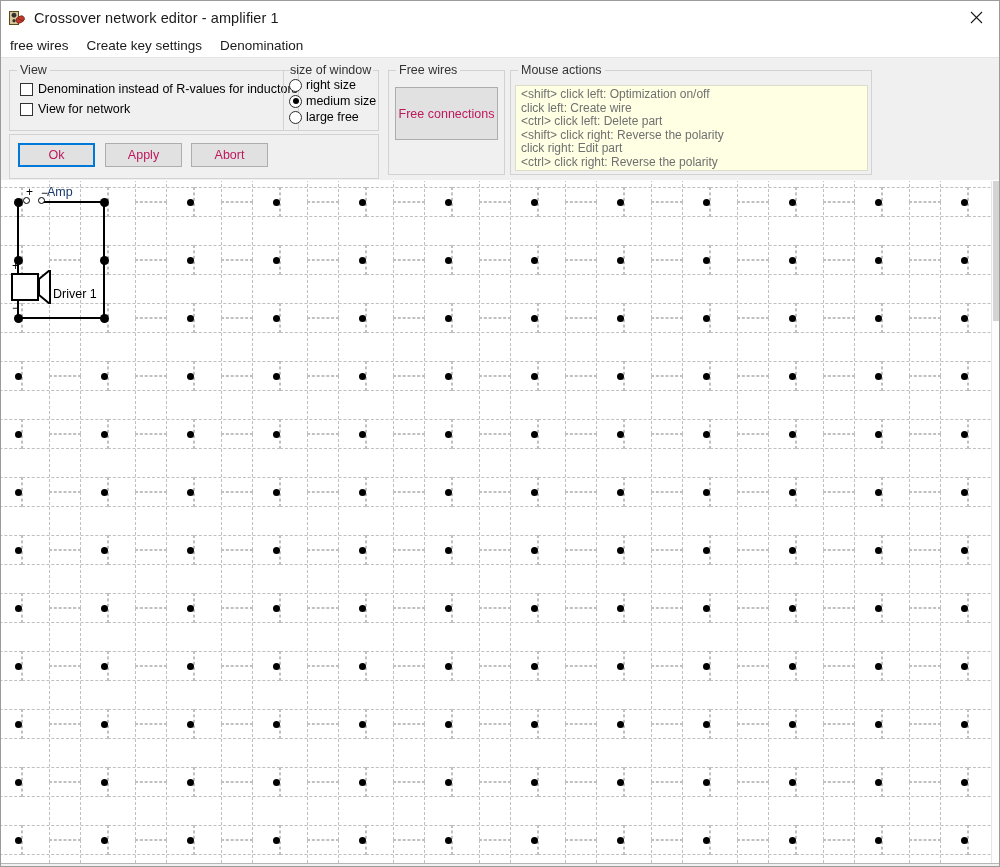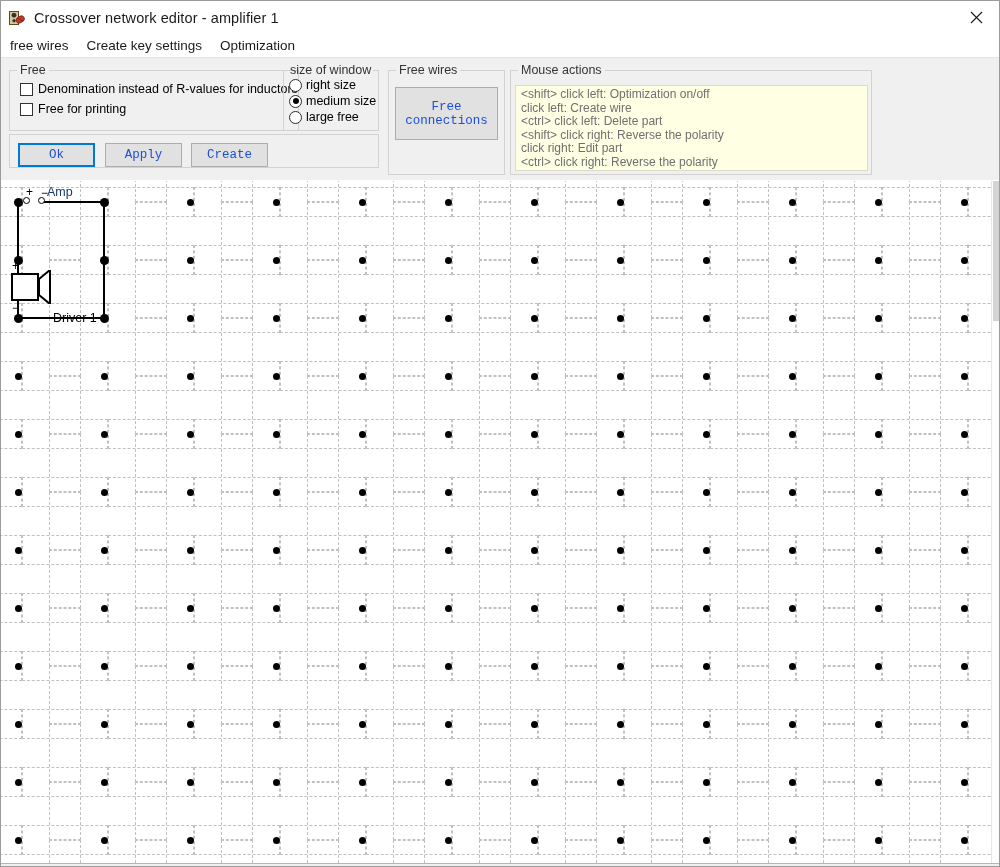--- a/index.html
+++ b/index.html
@@ -267,7 +267,7 @@
   <div id="menubar">
     <div class="menu-item">free wires</div>
     <div class="menu-item">Create key settings</div>
-    <div class="menu-item">Optimization</div>
+    <div class="menu-item">Denomination</div>
   </div>
 
   <div id="settings">

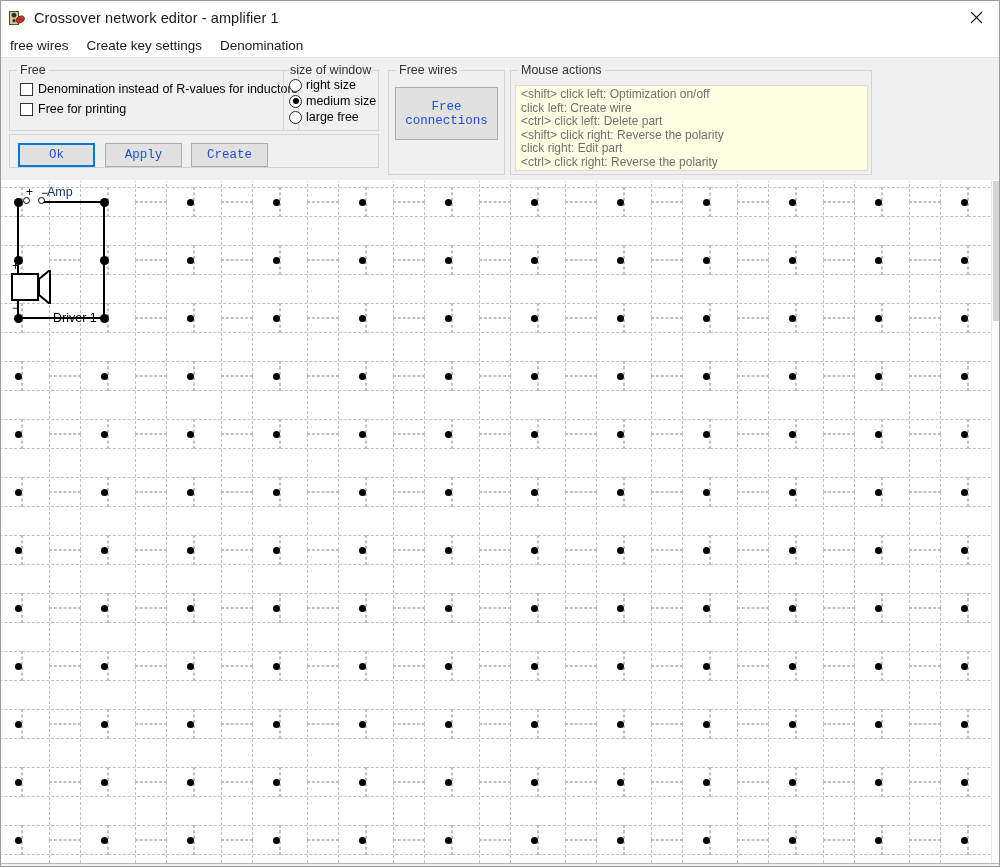--- a/index.html
+++ b/index.html
@@ -273,7 +273,7 @@
   <div id="settings">
 
     <fieldset class="grp" id="grp-view">
-      <legend>Free</legend>
+      <legend>View</legend>
       <div class="chkrow" id="chk-denom-row">
         <span class="chkbox"></span>
         <span class="chklabel">Denomination instead of R-values for inductors</span>

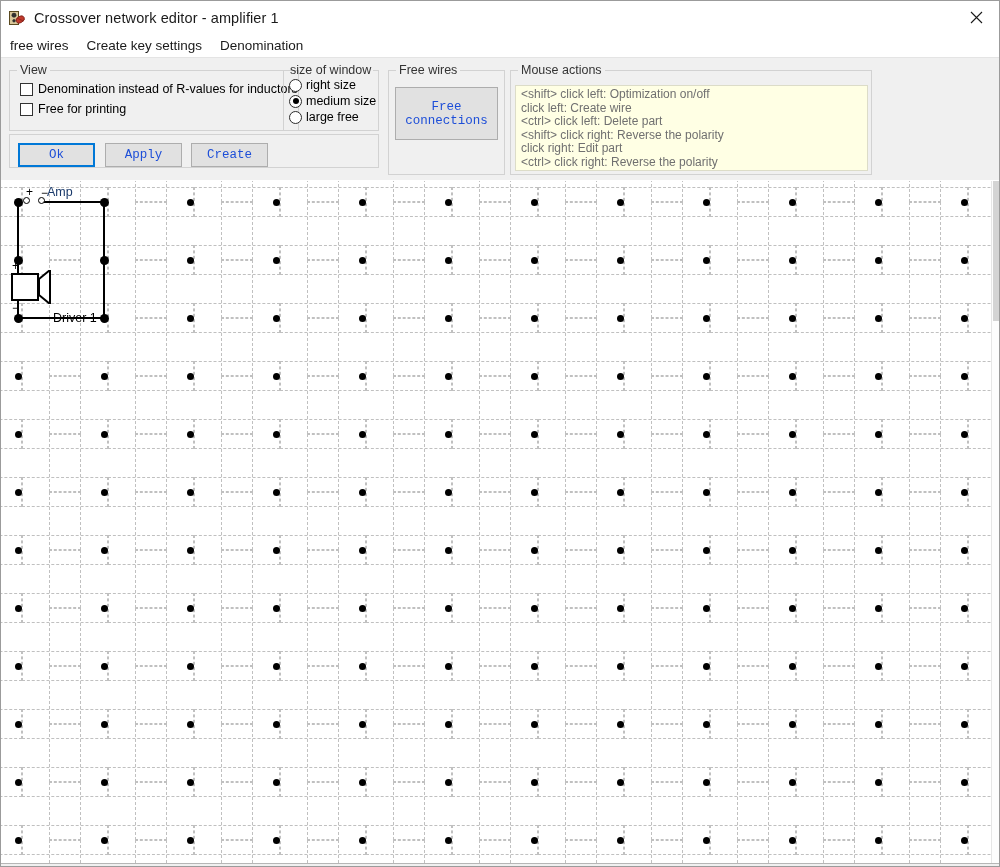--- a/index.html
+++ b/index.html
@@ -280,7 +280,7 @@
       </div>
       <div class="chkrow">
         <span class="chkbox"></span>
-        <span class="chklabel">Free for printing</span>
+        <span class="chklabel">View for network</span>
       </div>
     </fieldset>
 

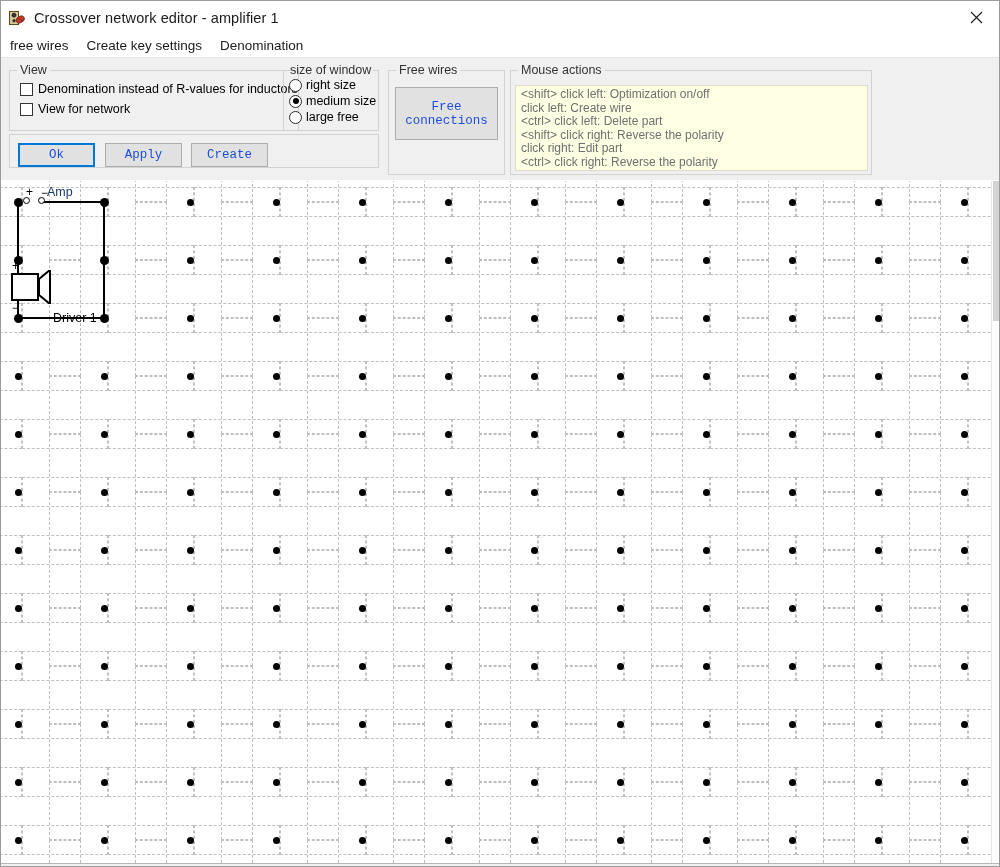--- a/index.html
+++ b/index.html
@@ -141,11 +141,11 @@
     background: #e1e1e1;
     border: 1px solid #adadad;
     font-size: 12.5px;
-    color: #1d4ed8;
+    color: #be185d;
     display: flex; align-items: center; justify-content: center;
     cursor: default;
     padding: 0;
-    font-family: Liberation Mono, monospace;
+    font-family: Liberation Sans, sans-serif;
   }
   #btn-ok { left: 8px; top: 8px; width: 77px; height: 24px; border: 2px solid #0078d7; background: #e1e1e1; }
   #btn-apply { left: 95px; top: 8px; width: 77px; height: 24px; }

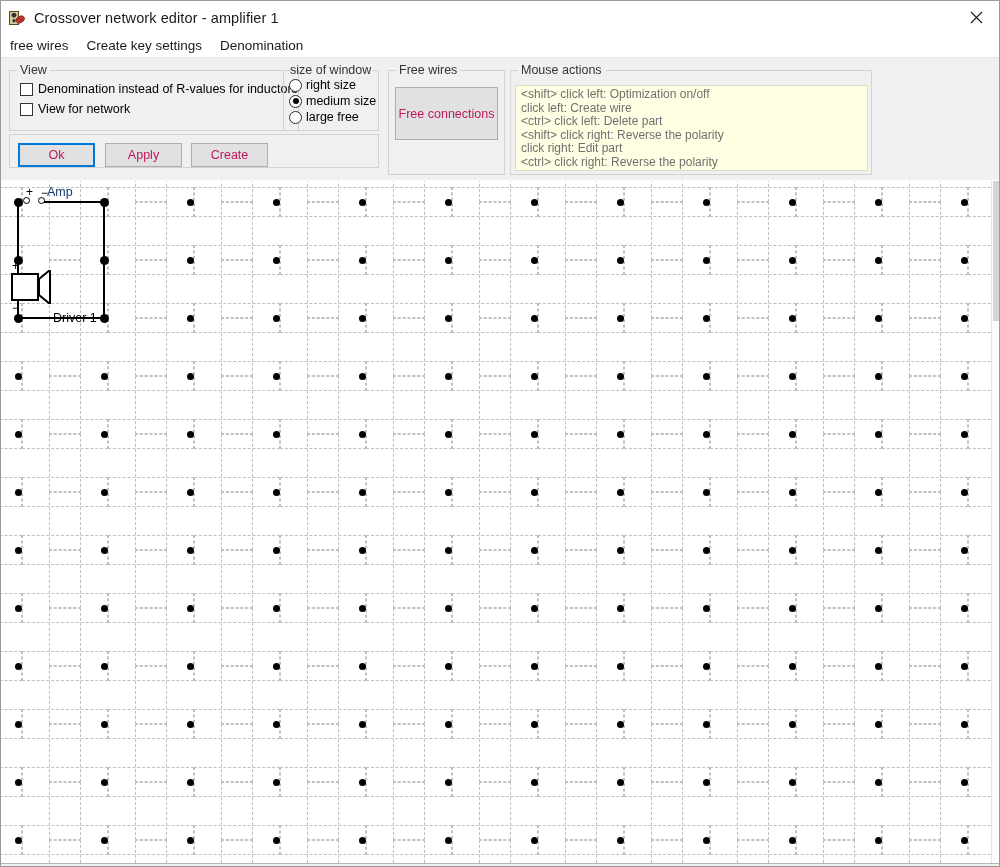--- a/index.html
+++ b/index.html
@@ -132,7 +132,7 @@
   
   #grp-buttons {
     position: absolute; left: 8px; top: 76px;
-    width: 370px; height: 34px;
+    width: 370px; height: 45px;
     border: 1px solid #d2d2d2;
     background: transparent;
   }

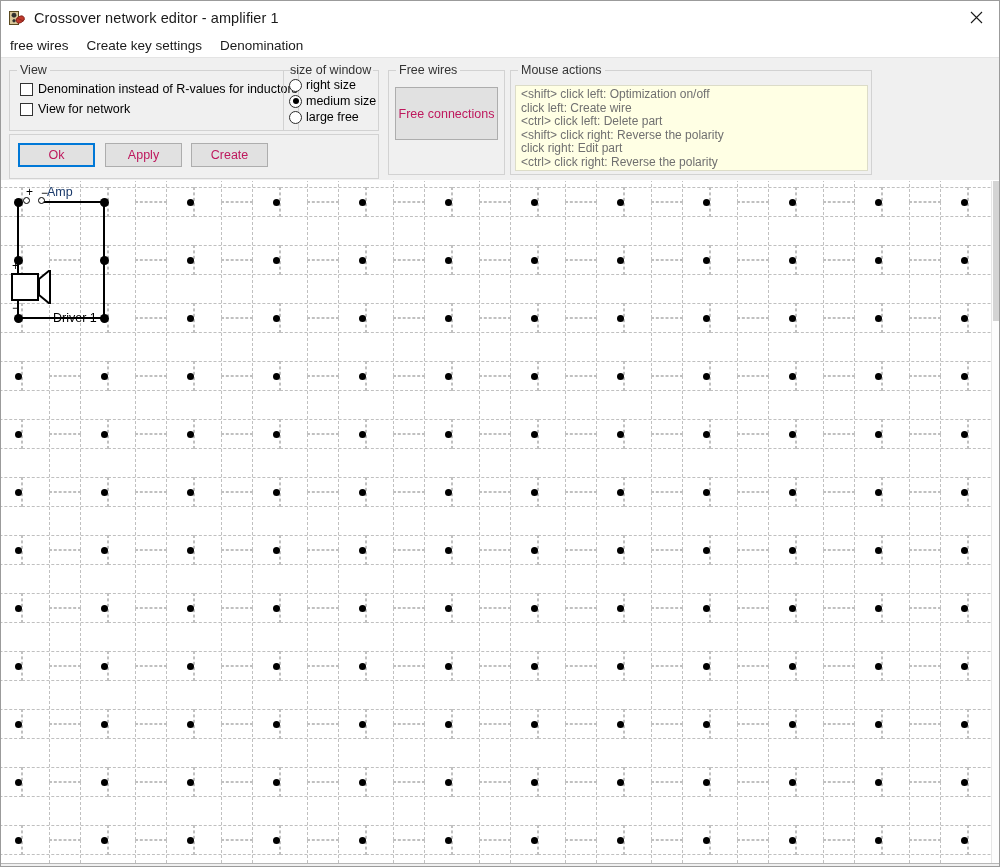--- a/index.html
+++ b/index.html
@@ -303,7 +303,7 @@
     <div id="grp-buttons">
       <button class="btn" id="btn-ok">Ok</button>
       <button class="btn" id="btn-apply">Apply</button>
-      <button class="btn" id="btn-abort">Create</button>
+      <button class="btn" id="btn-abort">Abort</button>
     </div>
 
     <fieldset class="grp" id="grp-freewires">

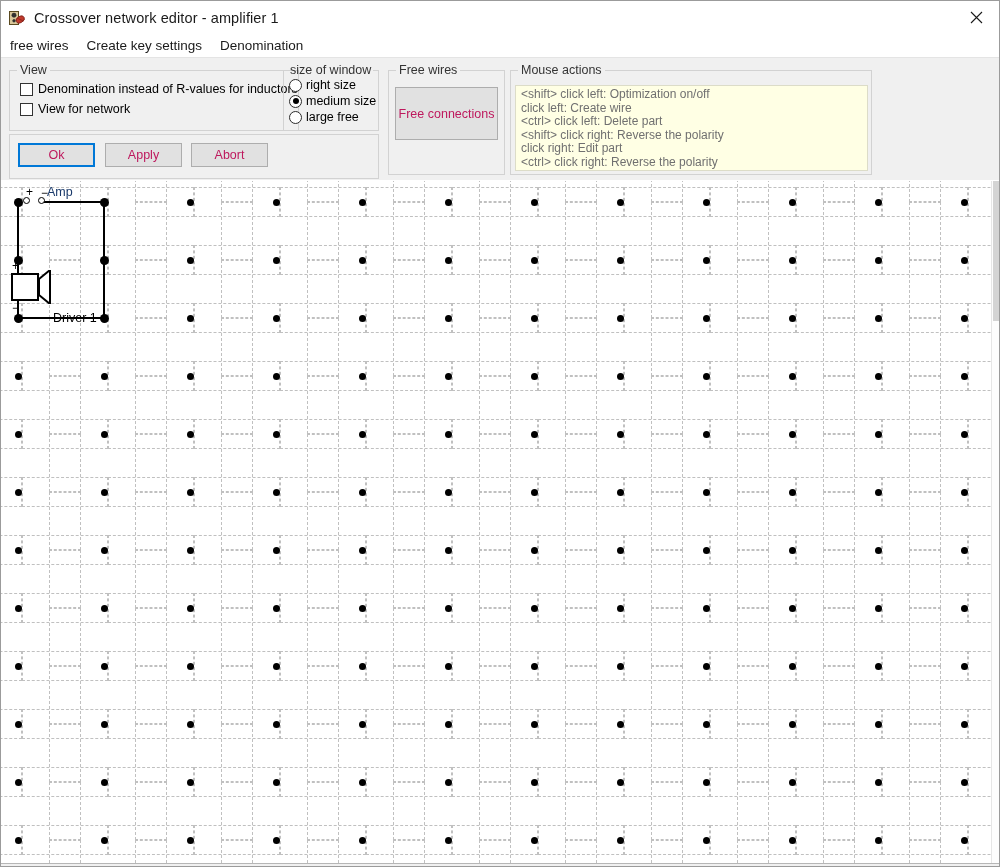--- a/index.html
+++ b/index.html
@@ -794,7 +794,7 @@
           </svg></div>
         <div class="pm" style="left: 11px; top: 79px;">+</div>
         <div class="pm" style="left: 11px; top: 121px;">−</div>
-        <div class="sym-label" style="left: 52px; top: 106px; color: rgb(0, 0, 0); margin-top: 24px;">Driver 1</div>
+        <div class="sym-label" style="left: 52px; top: 106px; color: rgb(0, 0, 0);">Driver 1</div>
       </div>
   </div>
 

